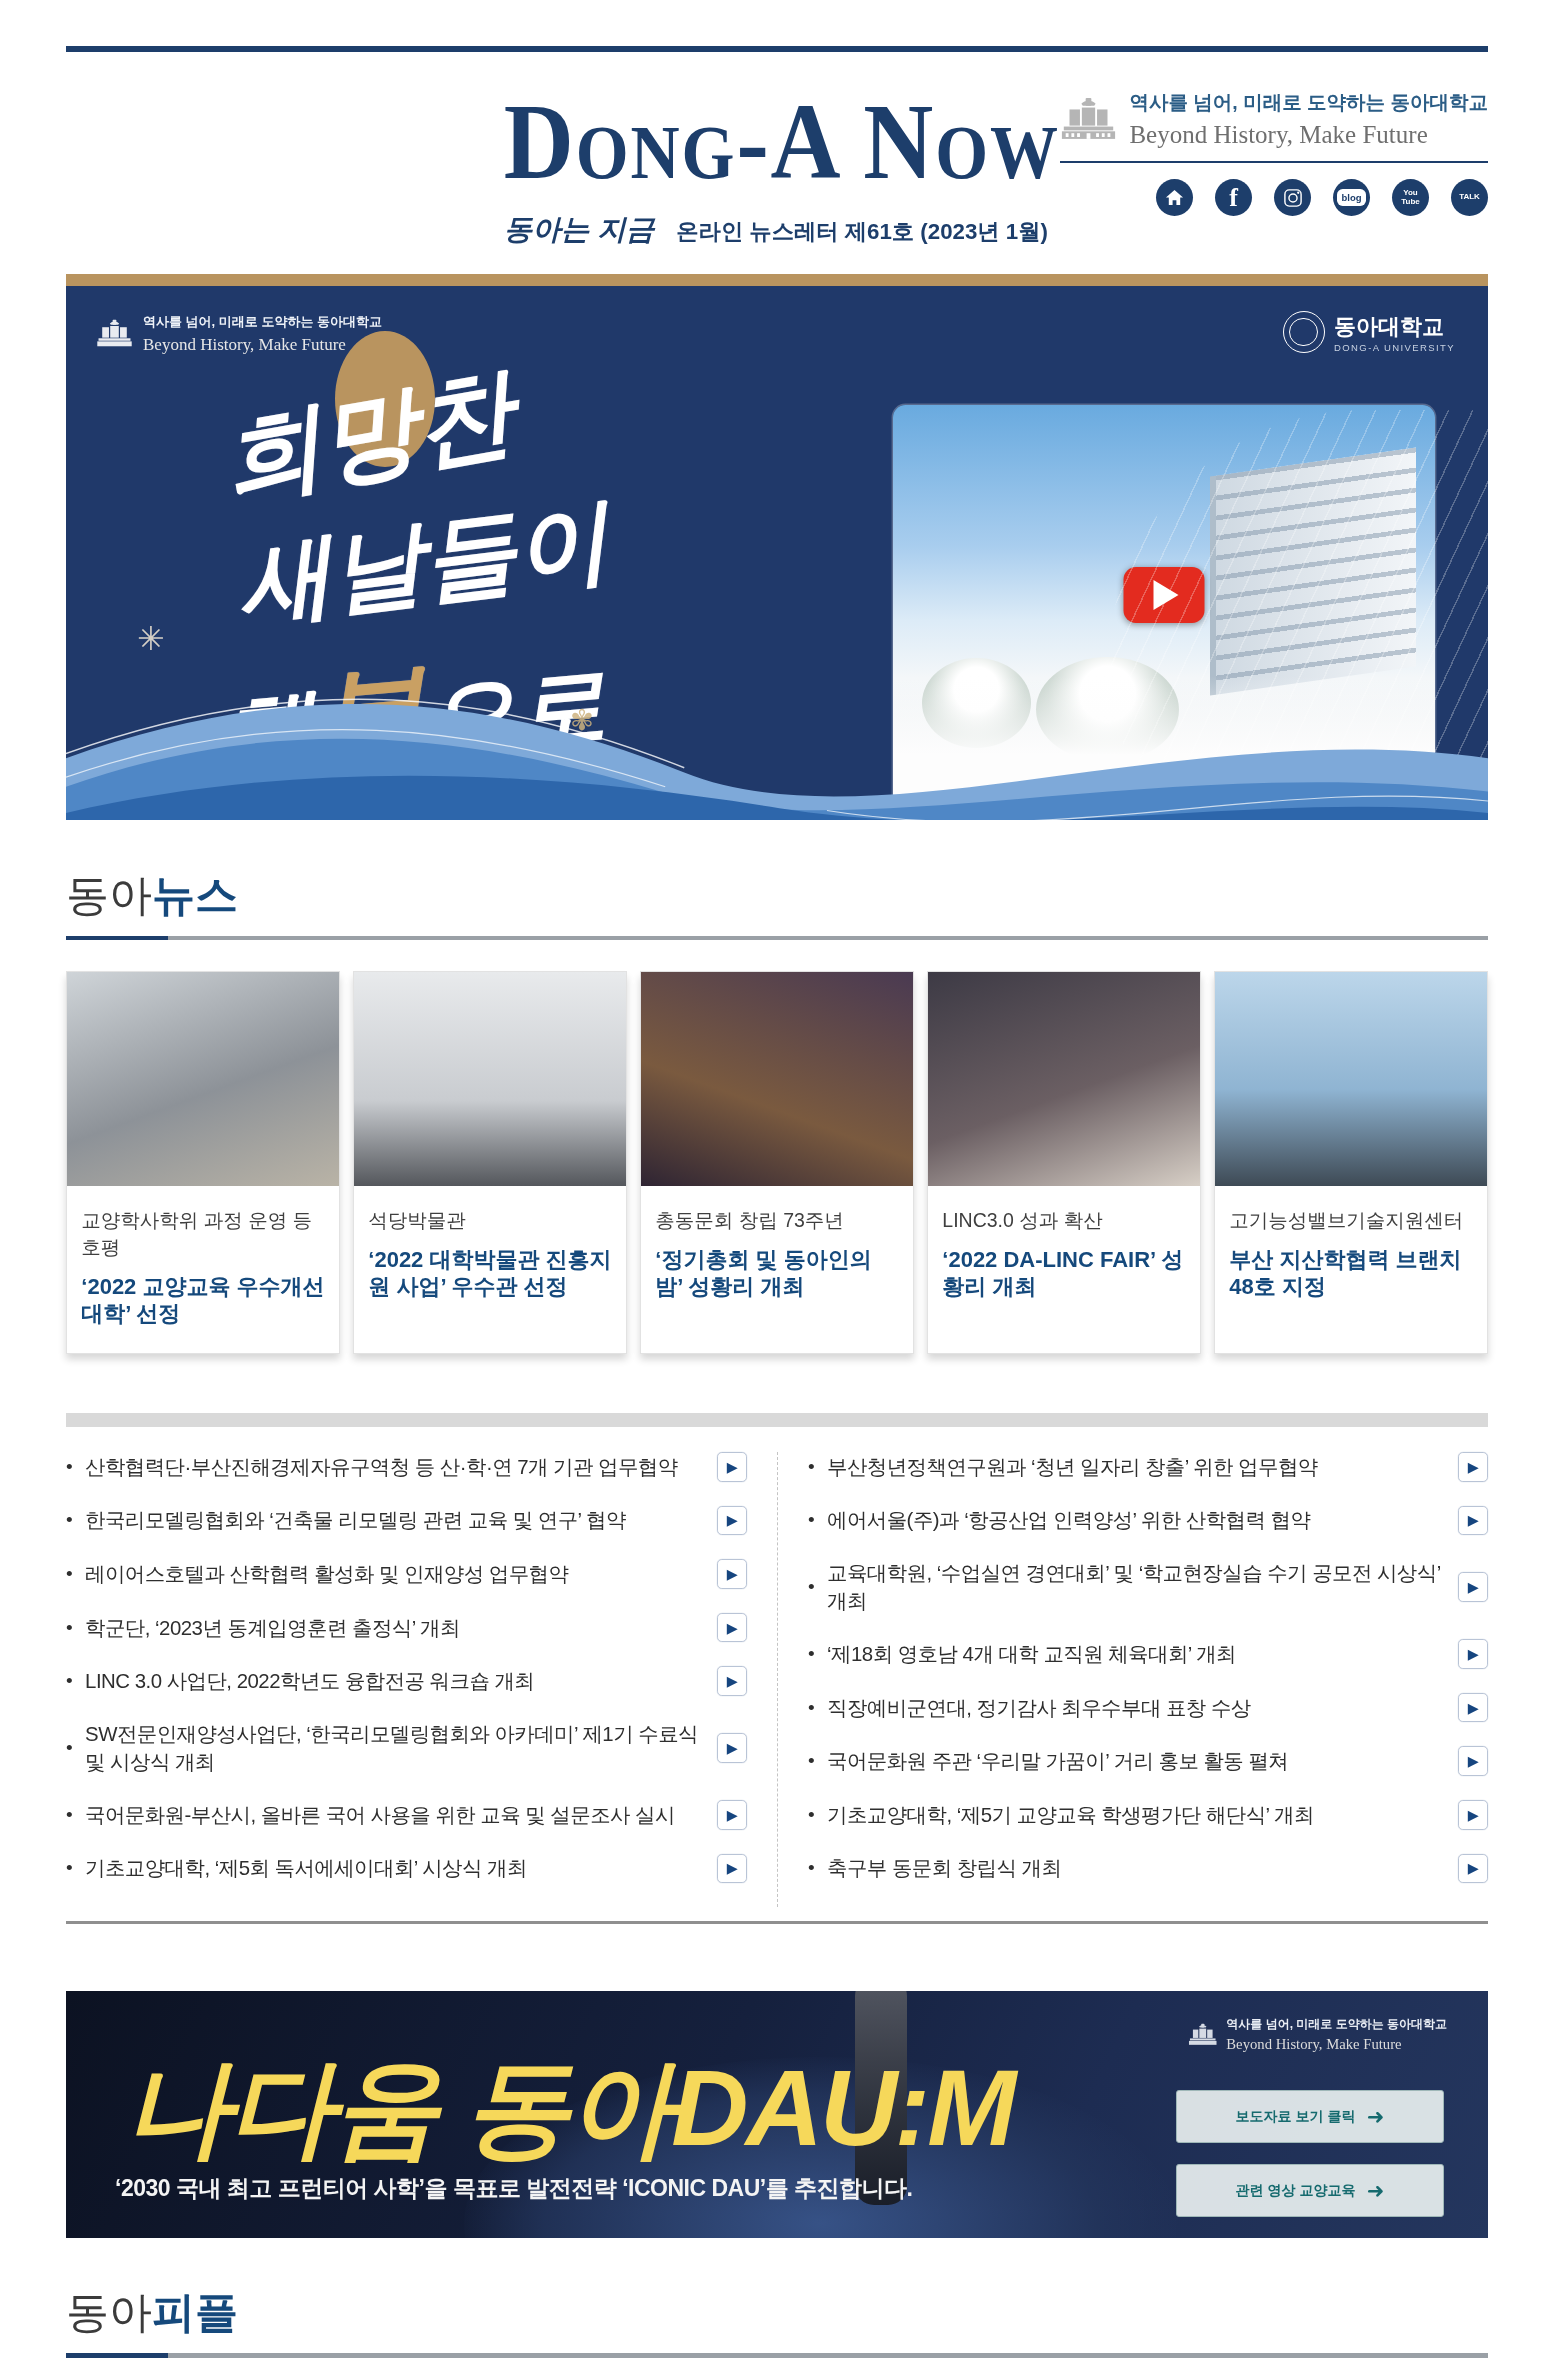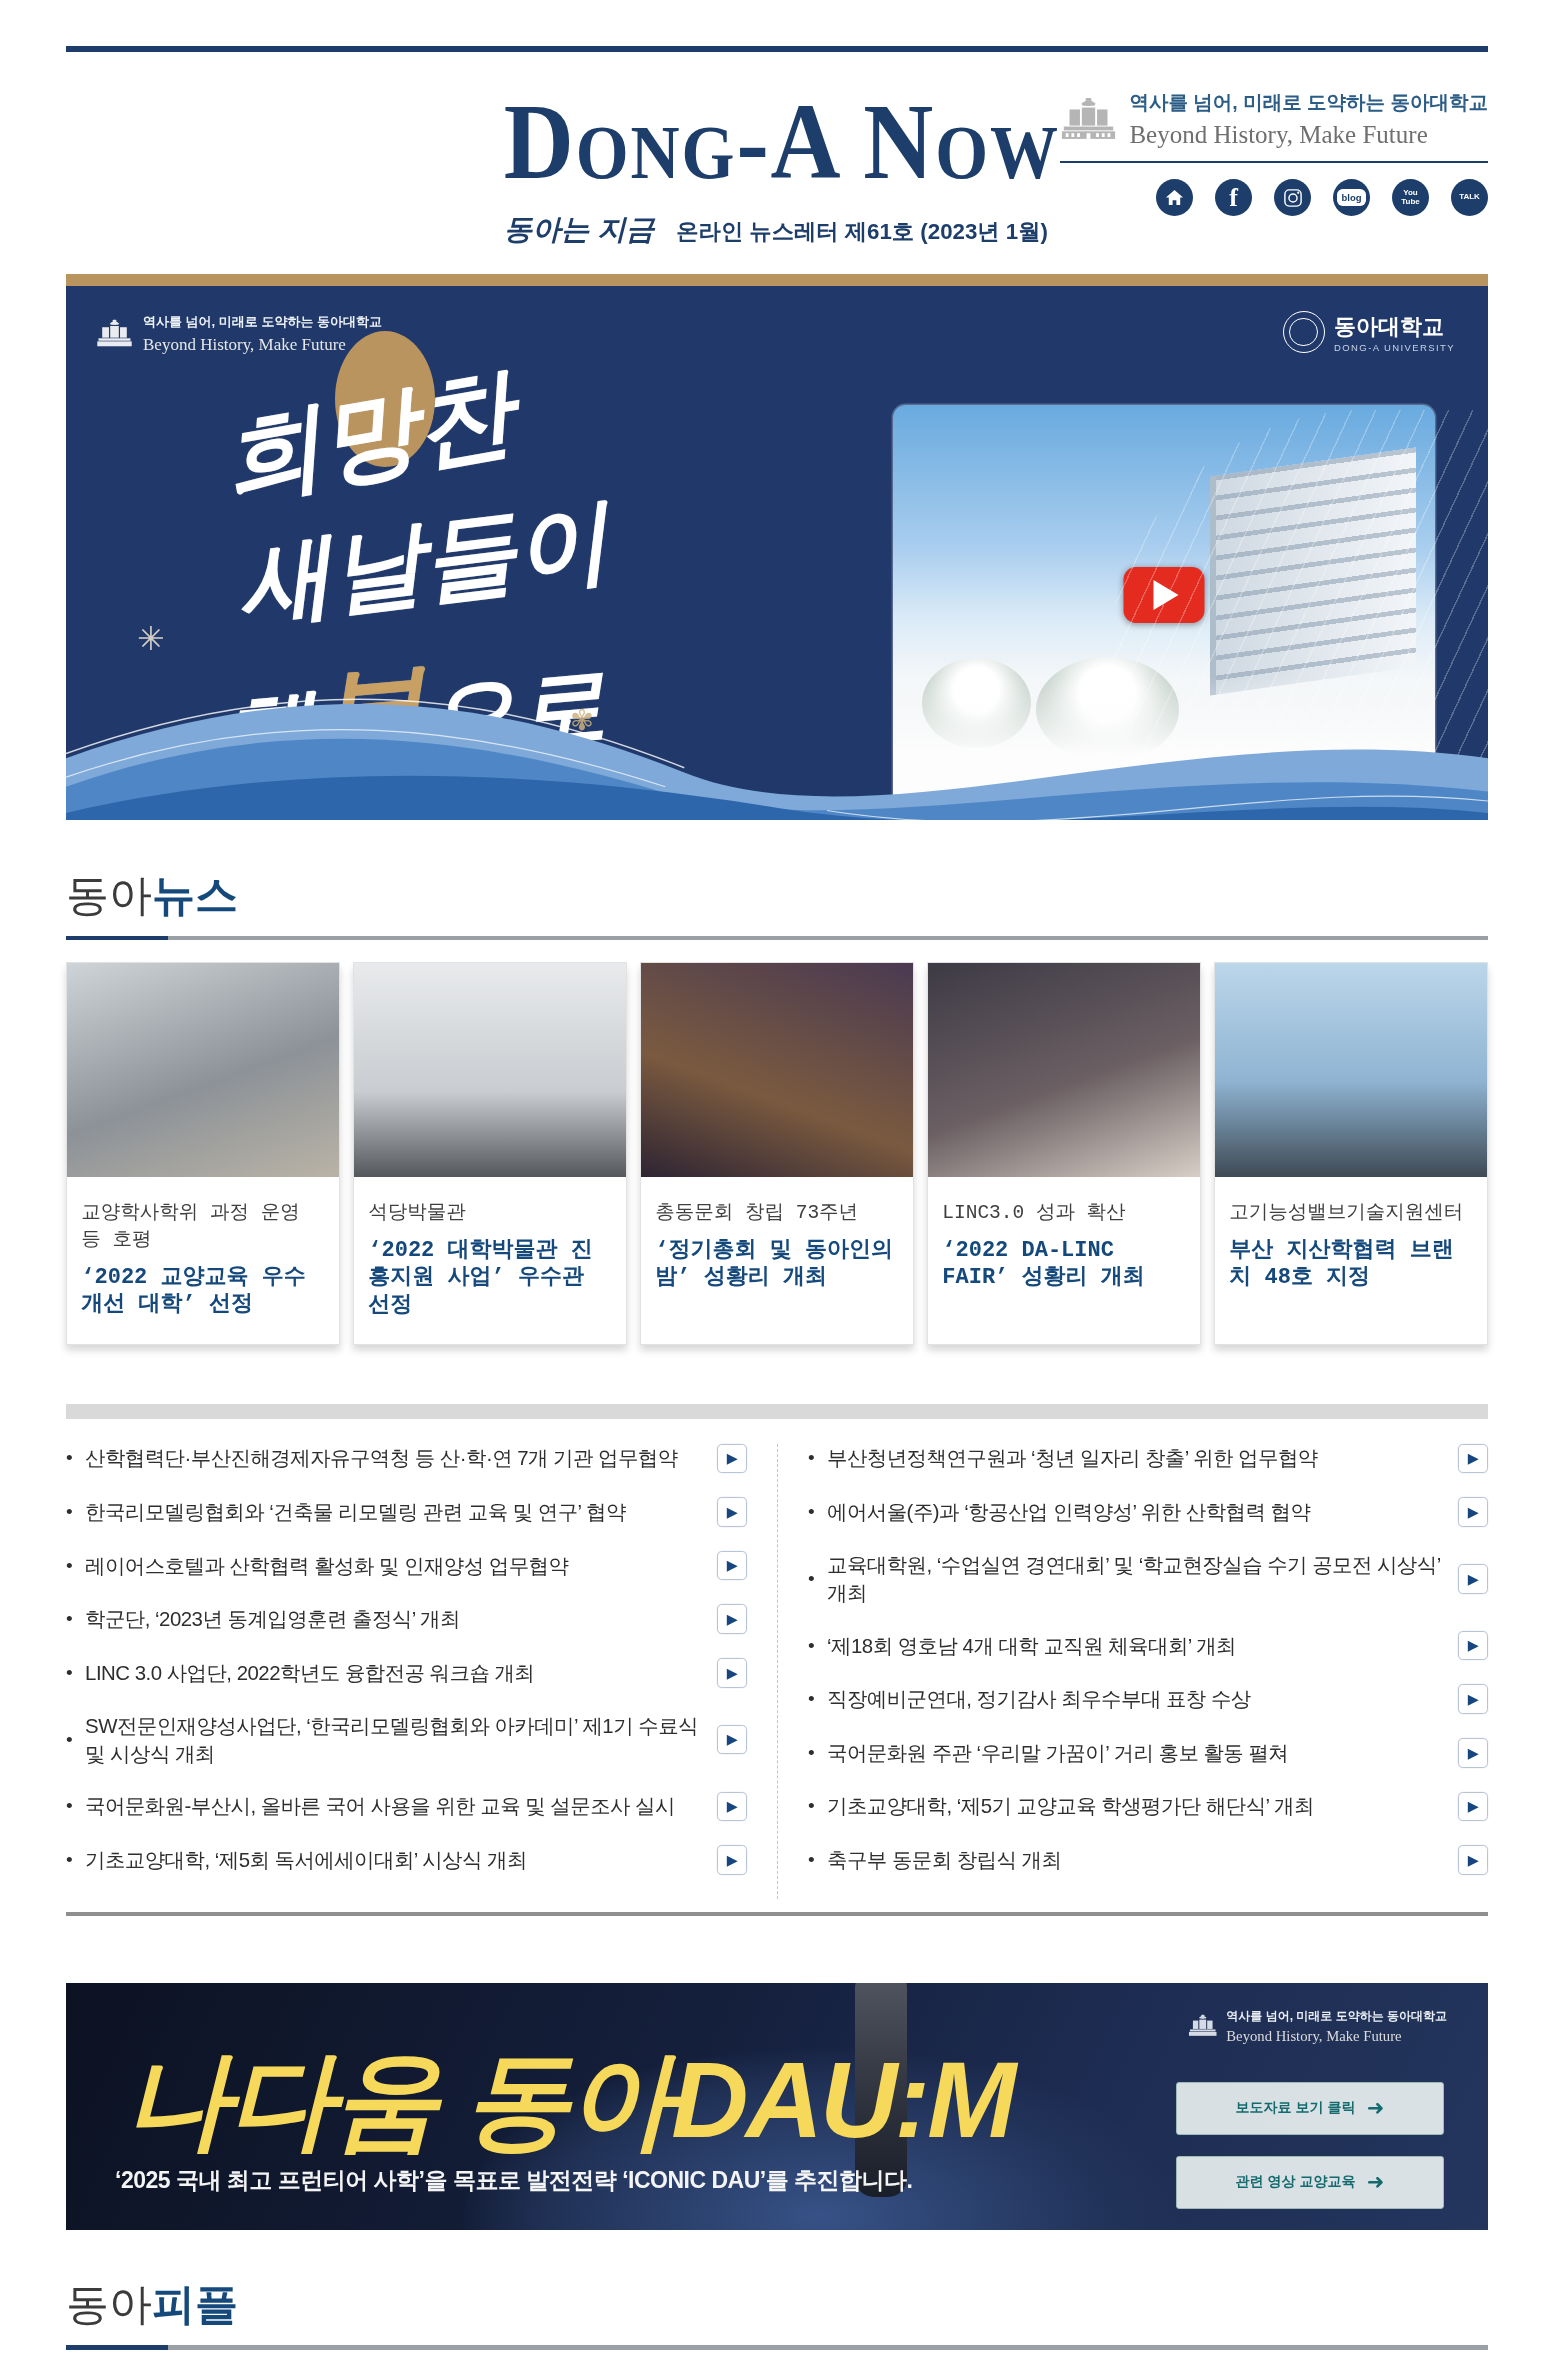--- a/index.html
+++ b/index.html
@@ -72,7 +72,7 @@
   .srule-navy{width:102px;height:100%;background:#1d3e6b;}
 
   
-  .cards{display:flex;gap:13px;margin-top:22px;font-family:Liberation Mono, monospace;}
+  .cards{display:flex;gap:13px;margin-top:31px;}
   .card{flex:1;background:#fff;border:0.5px solid #e2e2e2;box-shadow:0 5.7px 7.6px rgba(0,0,0,.16);display:flex;flex-direction:column;cursor:pointer;}
   .cimg{height:214px;}
   .ccap{padding:21px 14.3px 25px;}

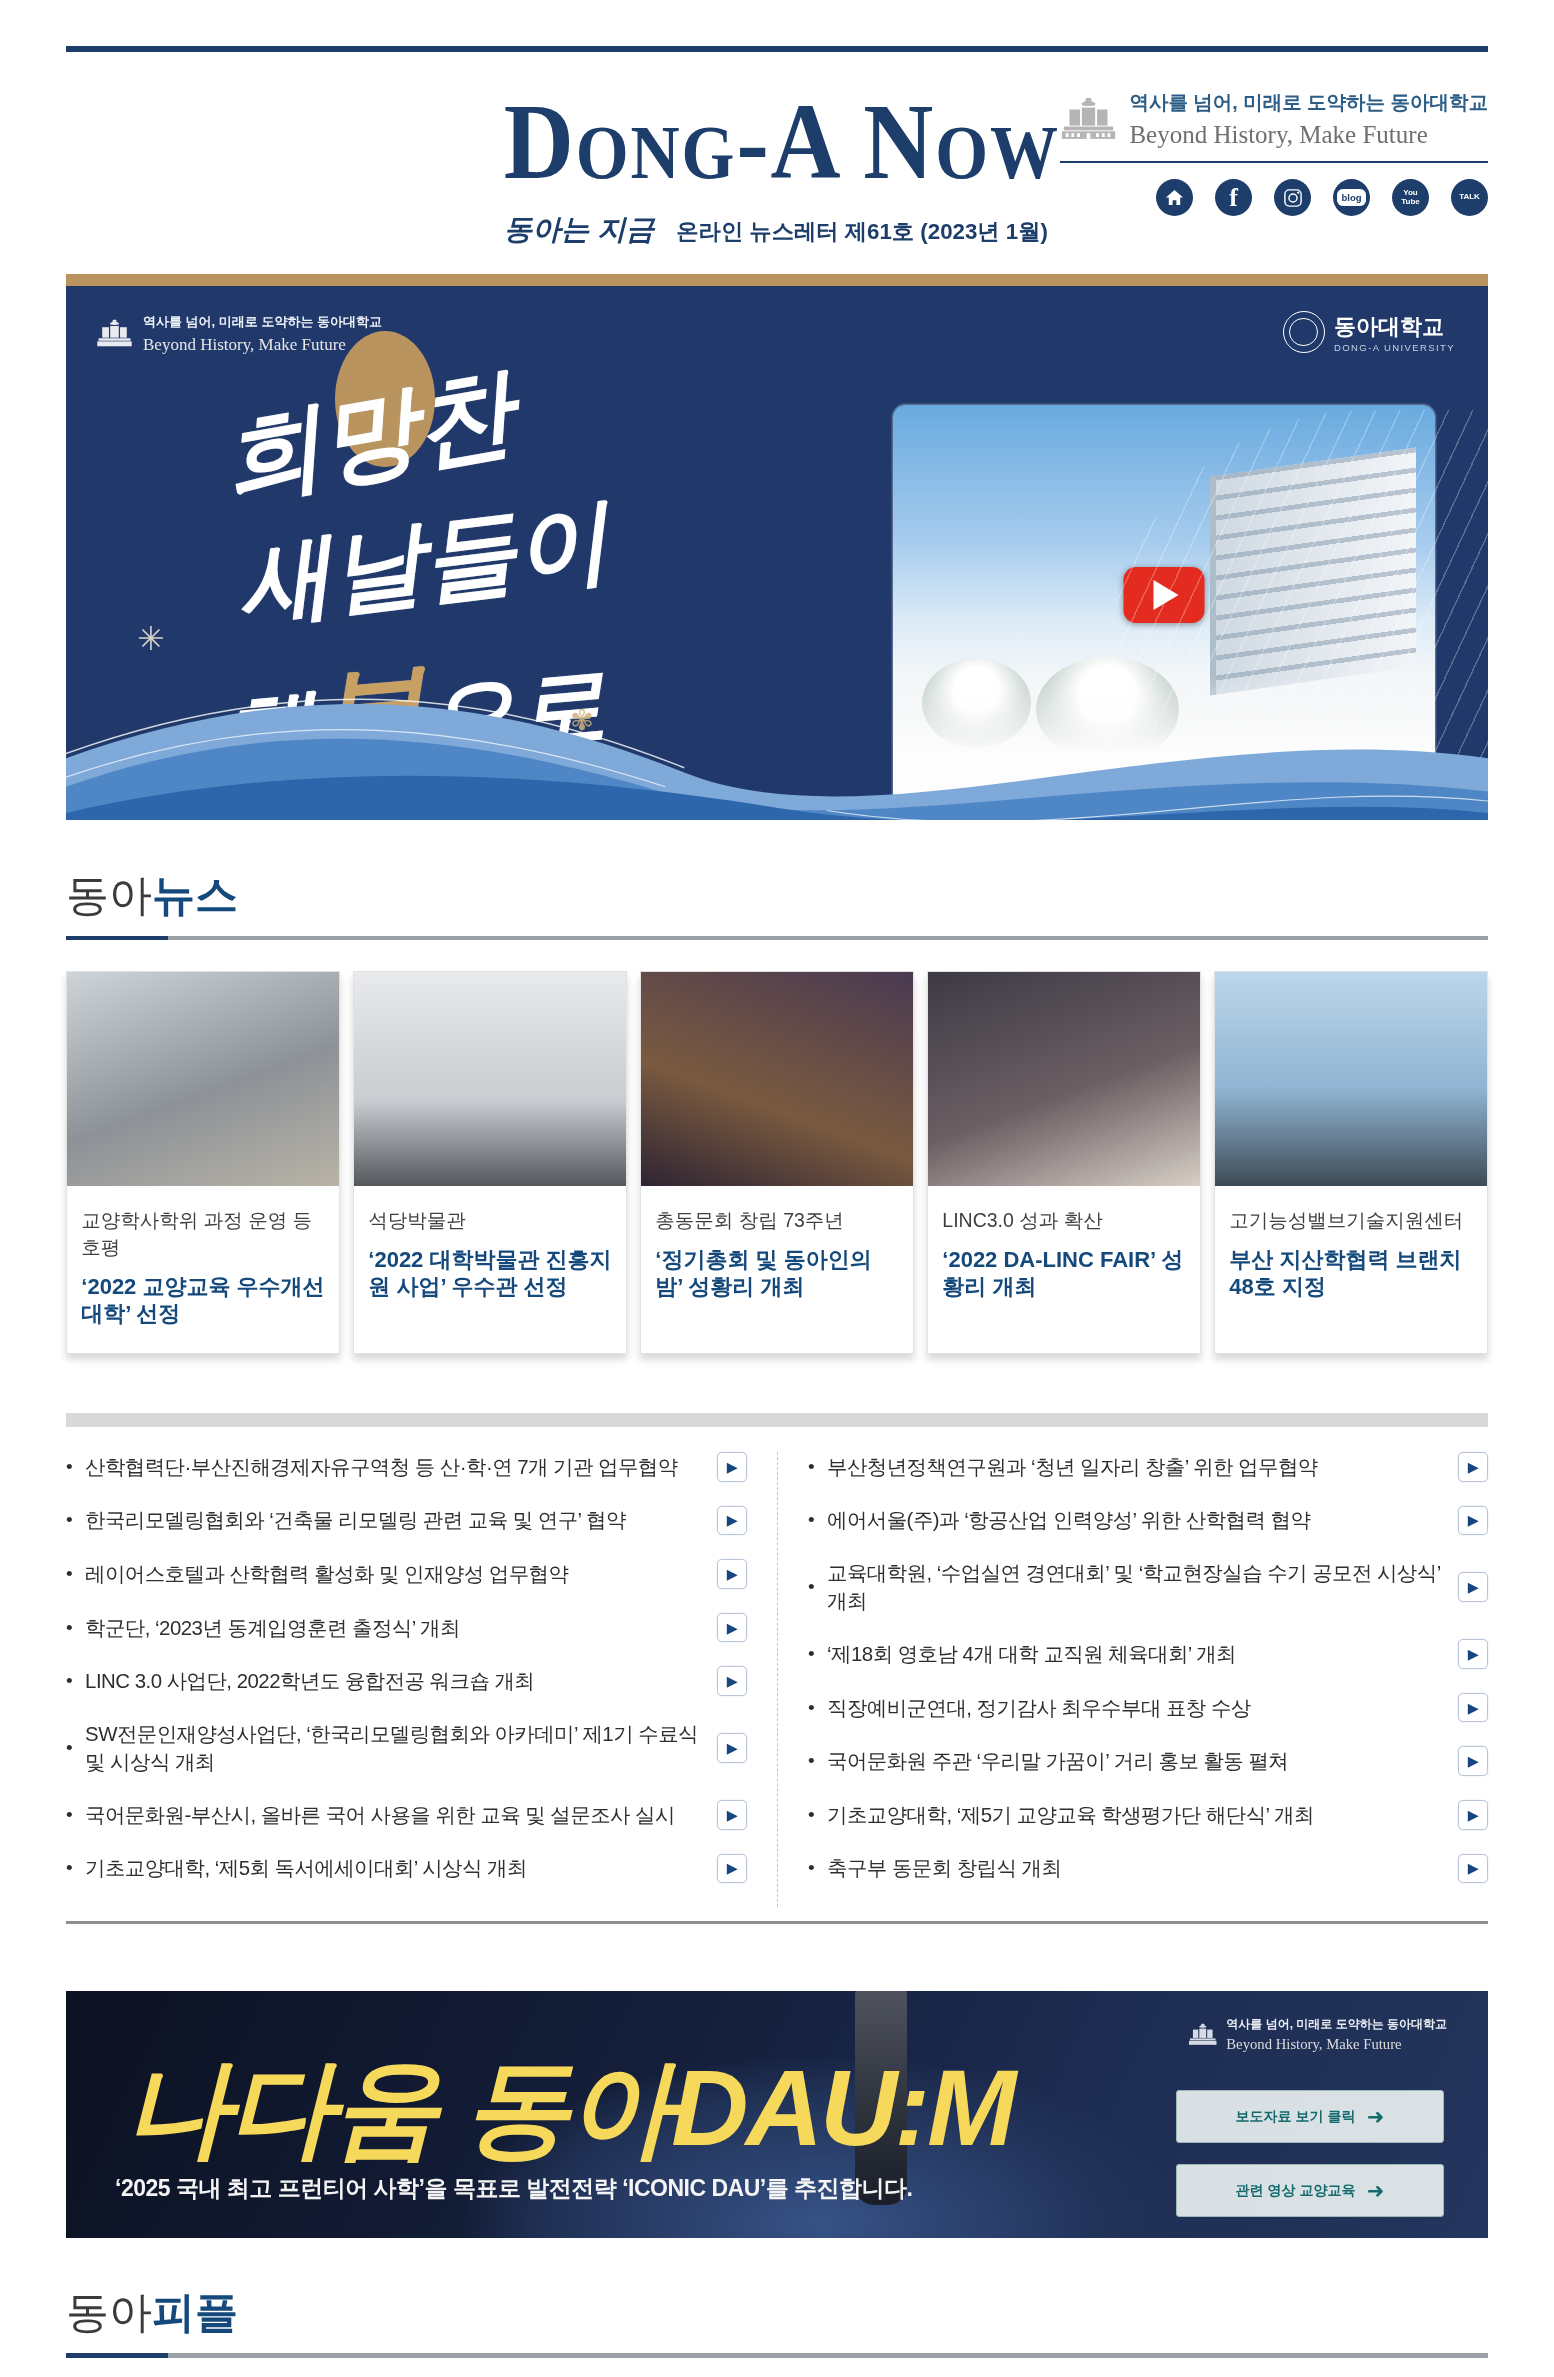--- a/index.html
+++ b/index.html
@@ -414,7 +414,7 @@
   <div class="banner">
     <div class="banner-statue"></div>
     <div class="banner-title">나다움 동아DAU:M</div>
-    <div class="banner-sub">‘2025 국내 최고 프런티어 사학’을 목표로 발전전략 ‘ICONIC DAU’를 추진합니다.</div>
+    <div class="banner-sub">‘2030 국내 최고 프런티어 사학’을 목표로 발전전략 ‘ICONIC DAU’를 추진합니다.</div>
     <div class="banner-brand">
       <span>
         <svg width="29.5" height="24" viewBox="0 0 120 96" fill="#e9edf4" opacity=".9">

